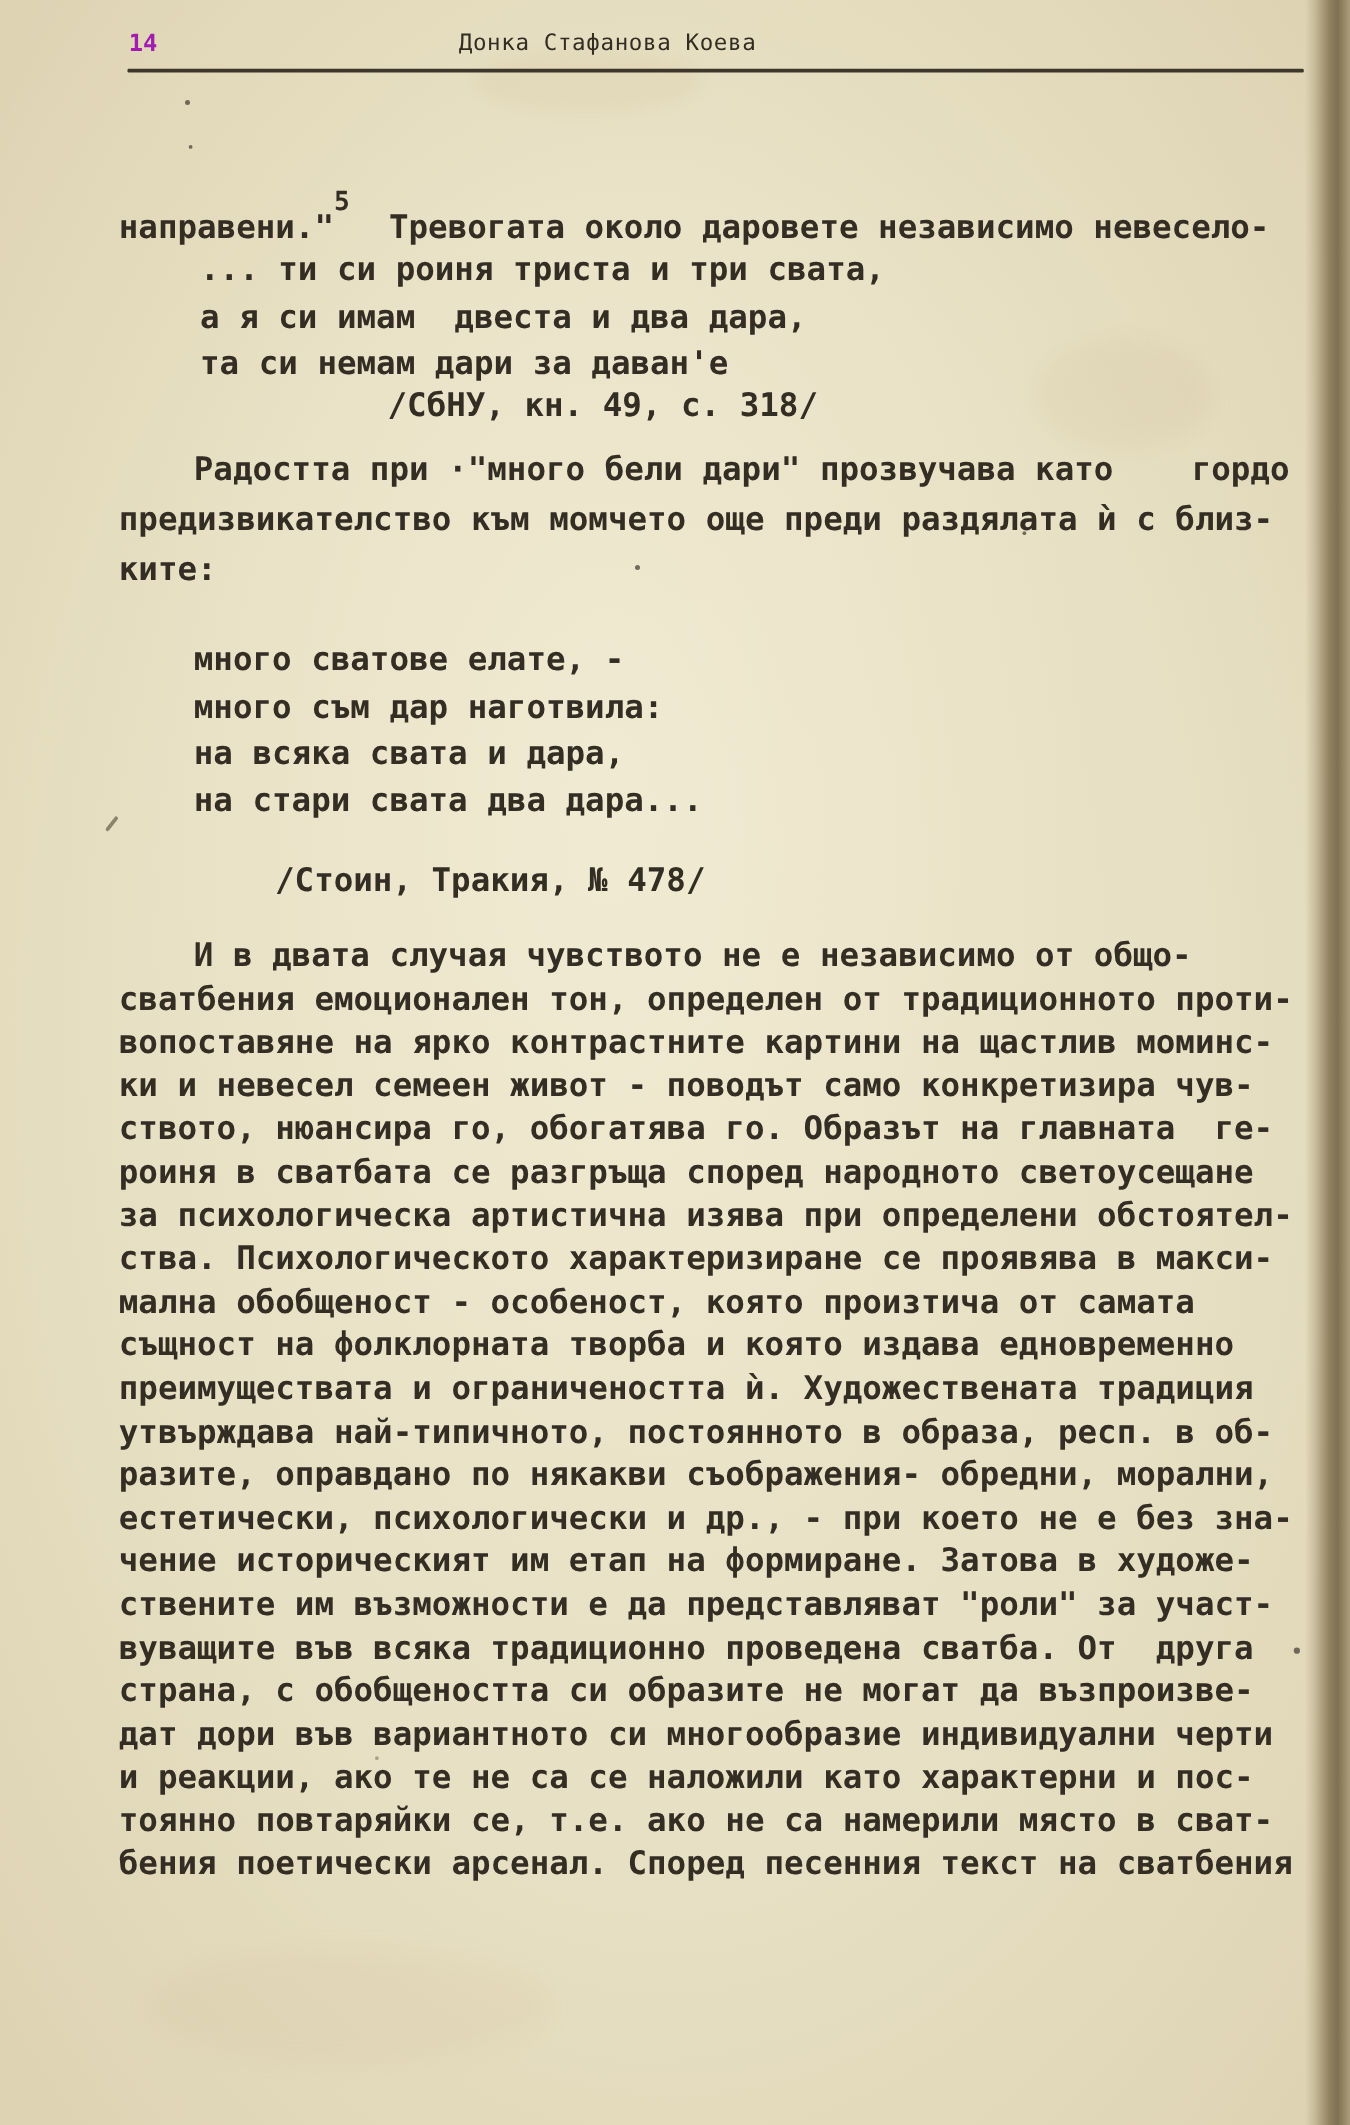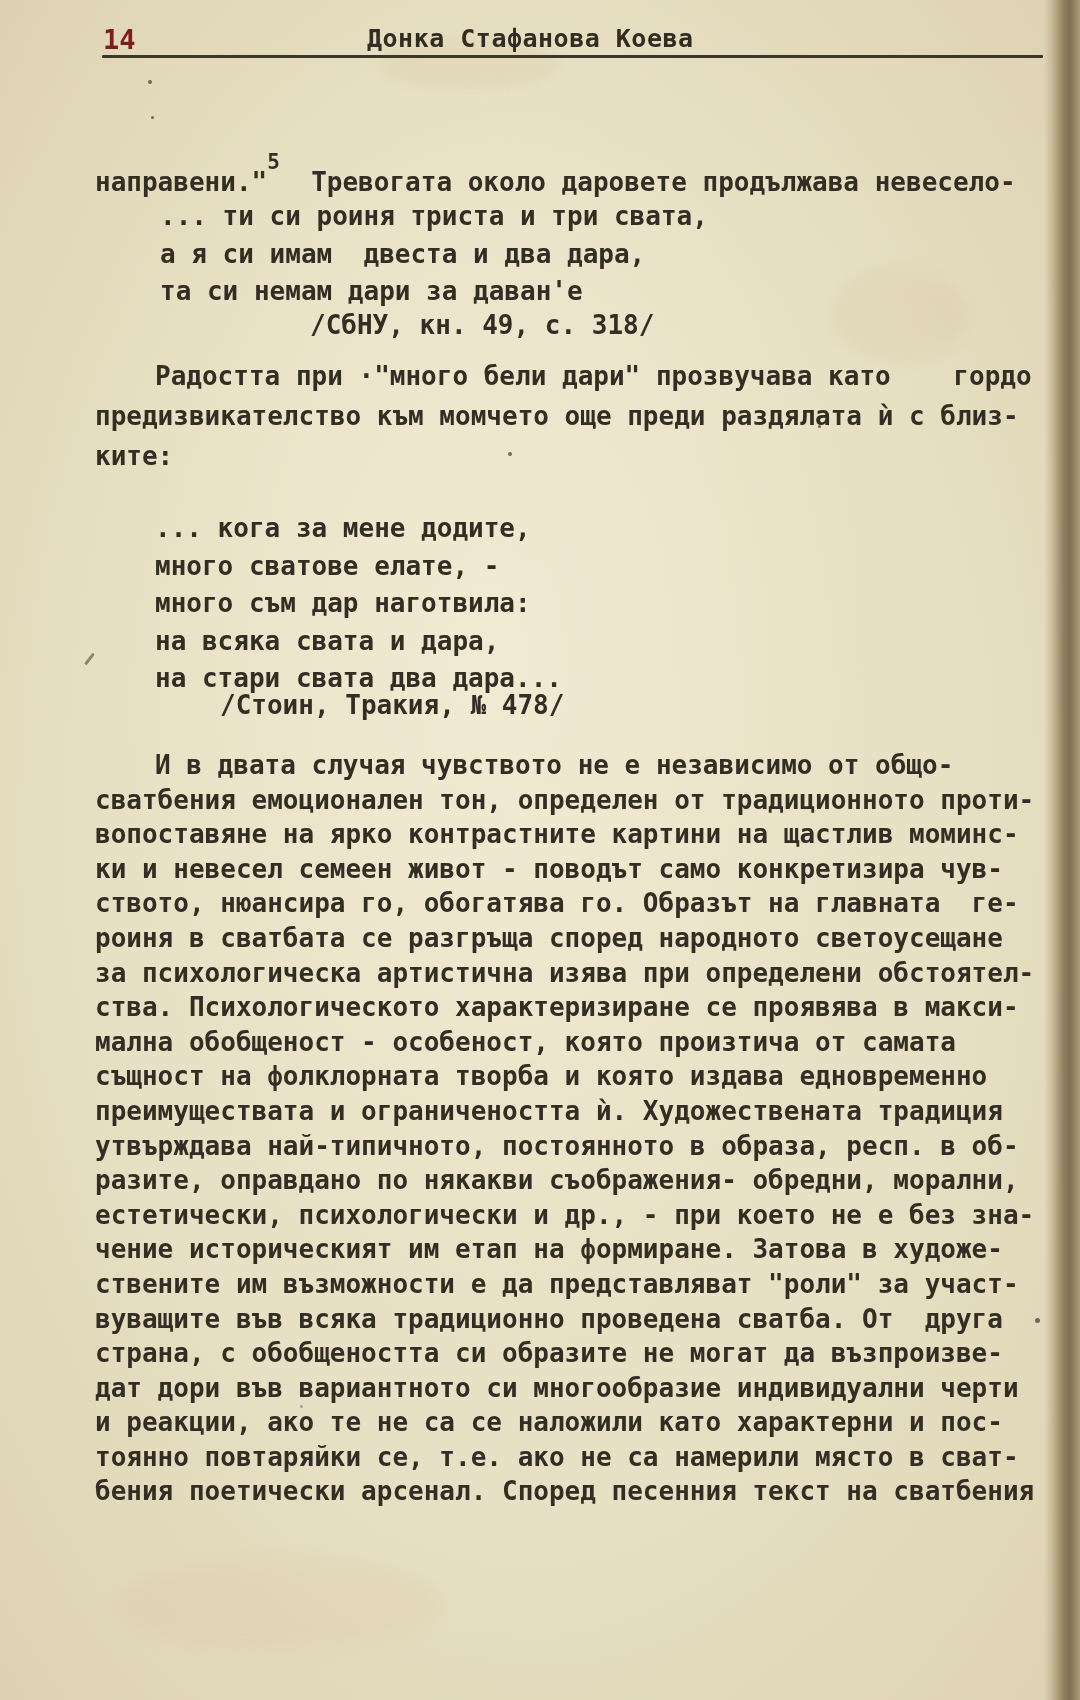--- a/index.html
+++ b/index.html
@@ -26,7 +26,7 @@
   }
   .pagenum{
     position:absolute;left:103px;top:24px;
-    font-size:27px;font-weight:bold;color:#7f1d1d;white-space:pre;
+    font-size:19px;font-weight:bold;color:#a21caf;white-space:pre;
   }
   .title{
     position:absolute;left:367px;top:24px;

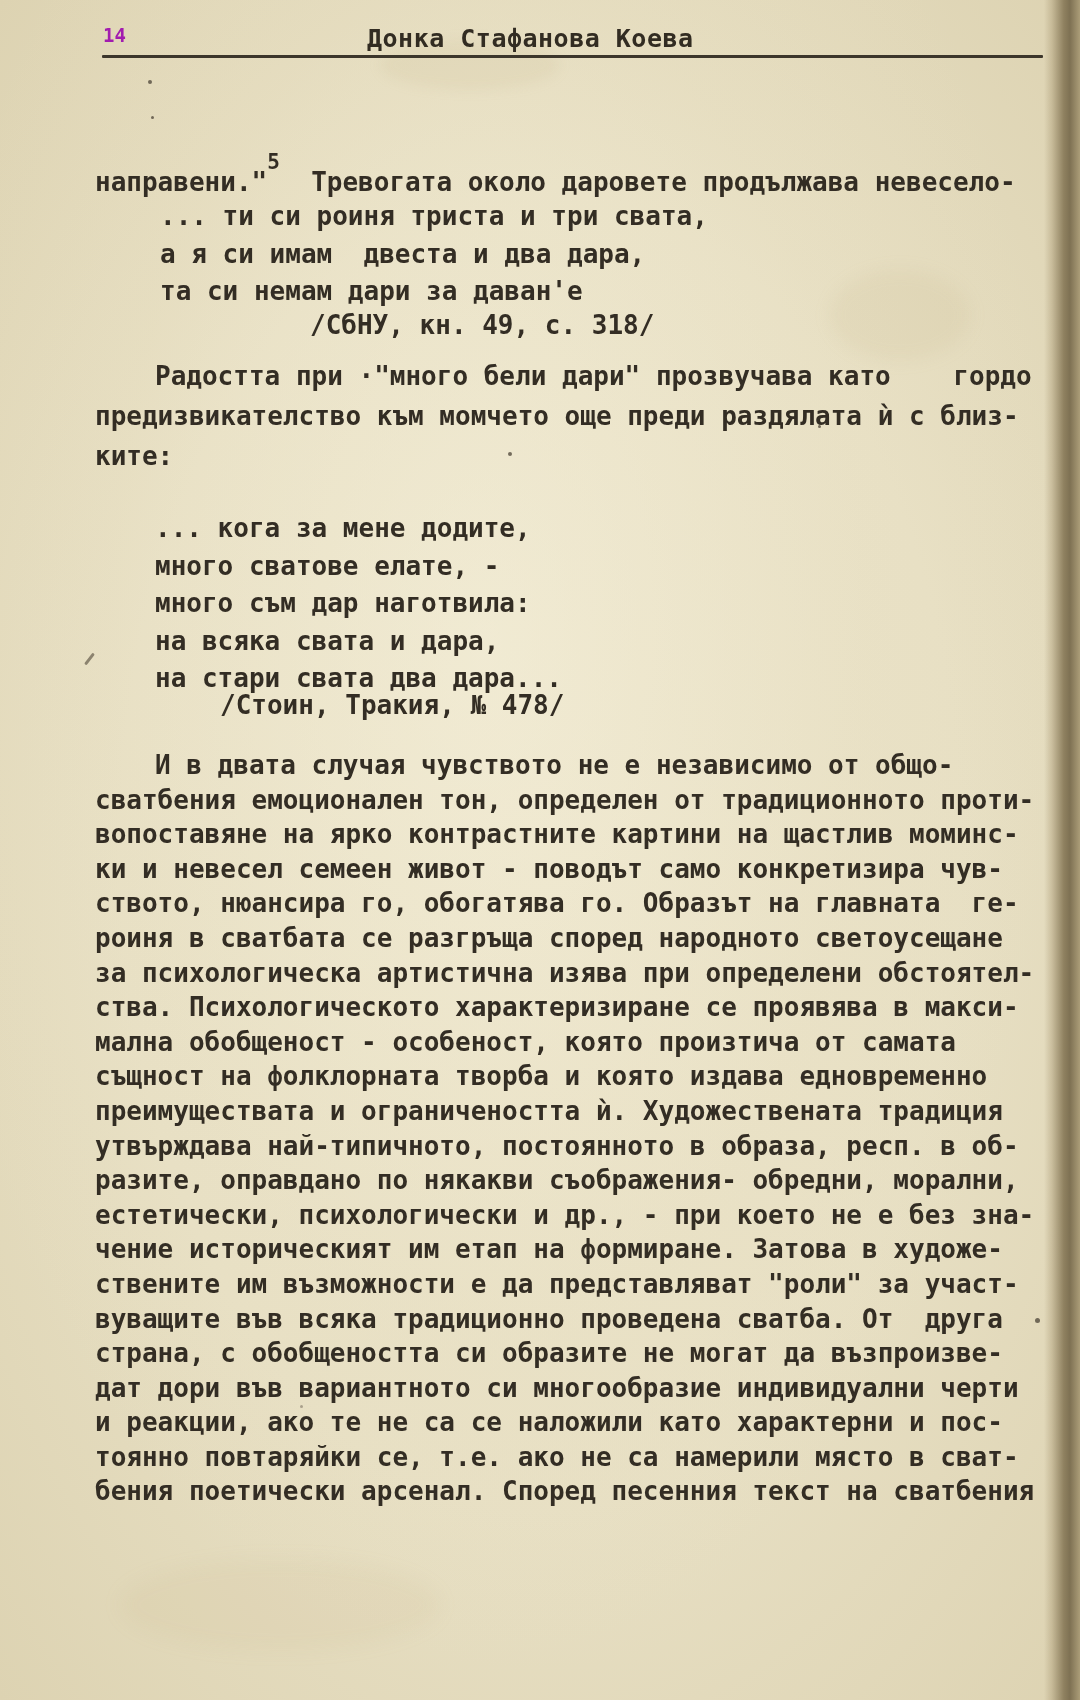--- a/index.html
+++ b/index.html
@@ -30,7 +30,7 @@
   }
   .title{
     position:absolute;left:367px;top:24px;
-    font-size:25px;font-weight:bold;color:#322c22;white-space:pre;letter-spacing:0.5px;
+    font-size:18px;font-weight:normal;color:#322c22;white-space:pre;letter-spacing:0.5px;
   }
   .rule{
     position:absolute;left:102px;top:55px;width:941px;height:3px;

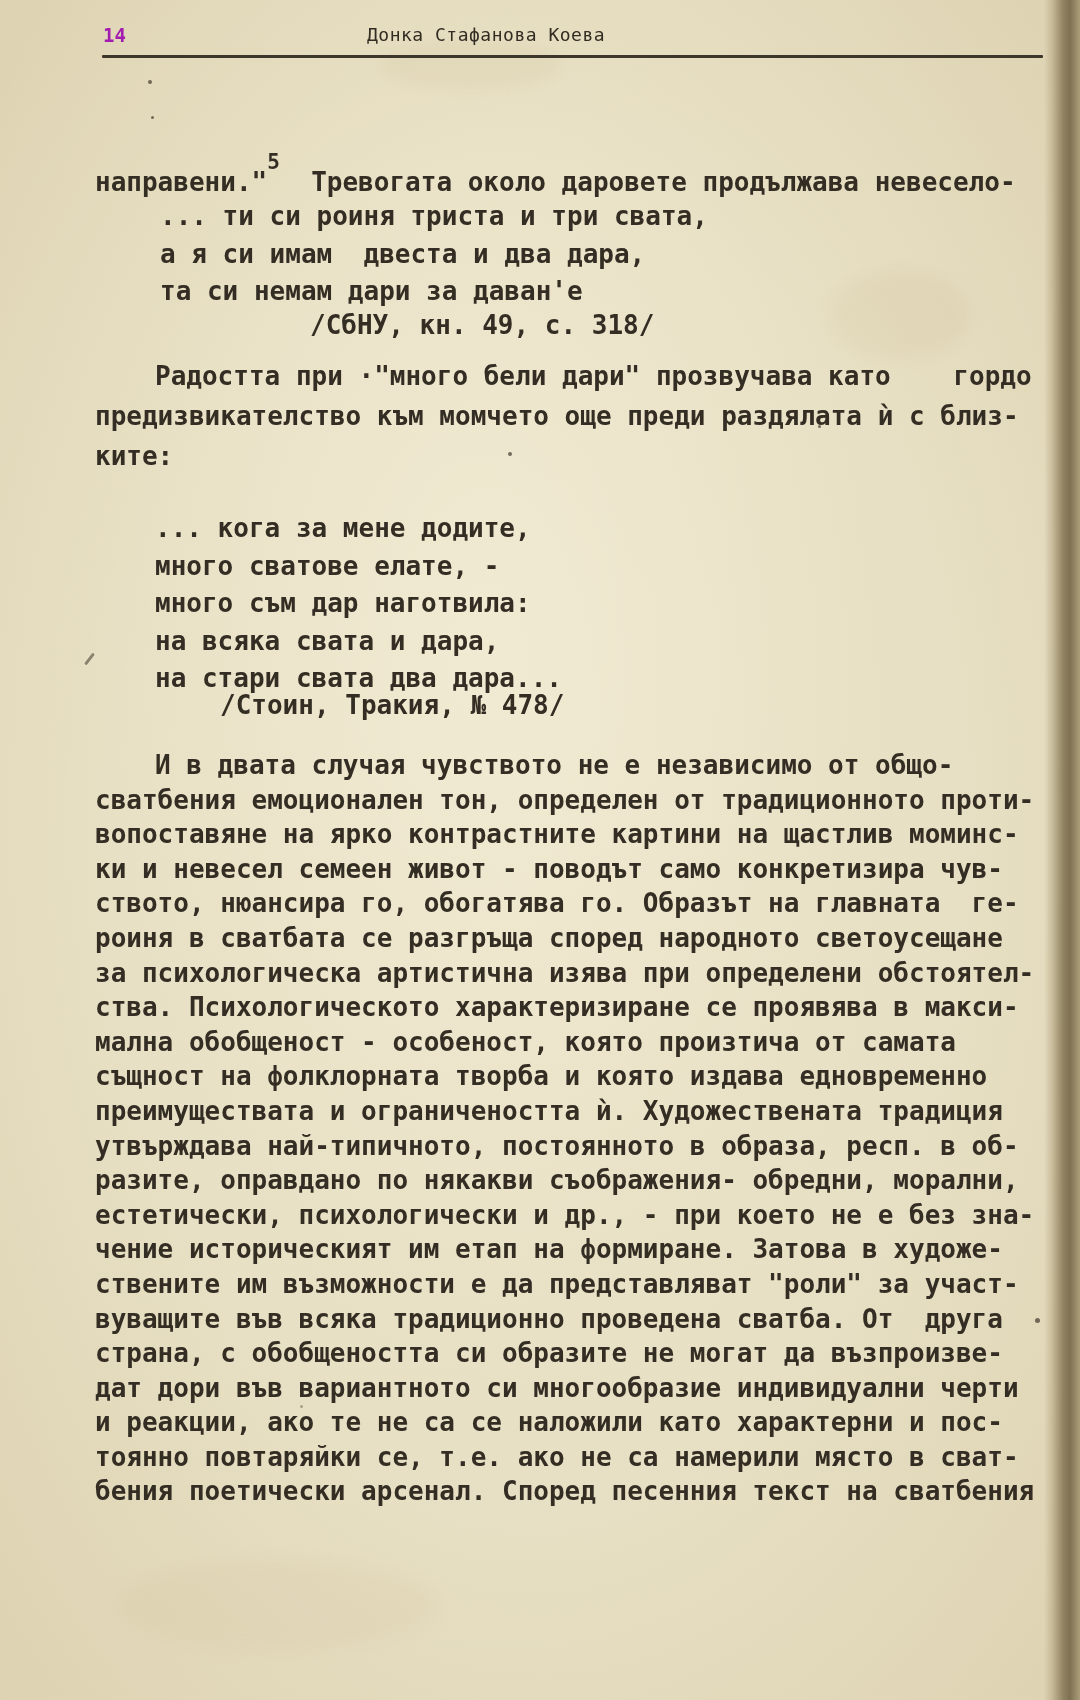--- a/index.html
+++ b/index.html
@@ -64,7 +64,7 @@
 <div class="rule"></div>
 
 <div class="block" style="left:95px;top:82px;line-height:40px;">
-  <div class="line"><span>направени."</span><sup class="fnote">5</sup><span>  Тревогата около даровете продължава невесело-</span></div>
+  <div class="line"><span>направени."</span><sup class="fnote">5</sup><span>  Тревогата около даровете независимо невесело-</span></div>
 </div>
 
 <div class="block" style="left:160px;top:198px;line-height:37.5px;"><div class="line">... ти си роиня триста и три свата,</div><div class="line">а я си имам  двеста и два дара,</div><div class="line">та си немам дари за даван'е</div></div>

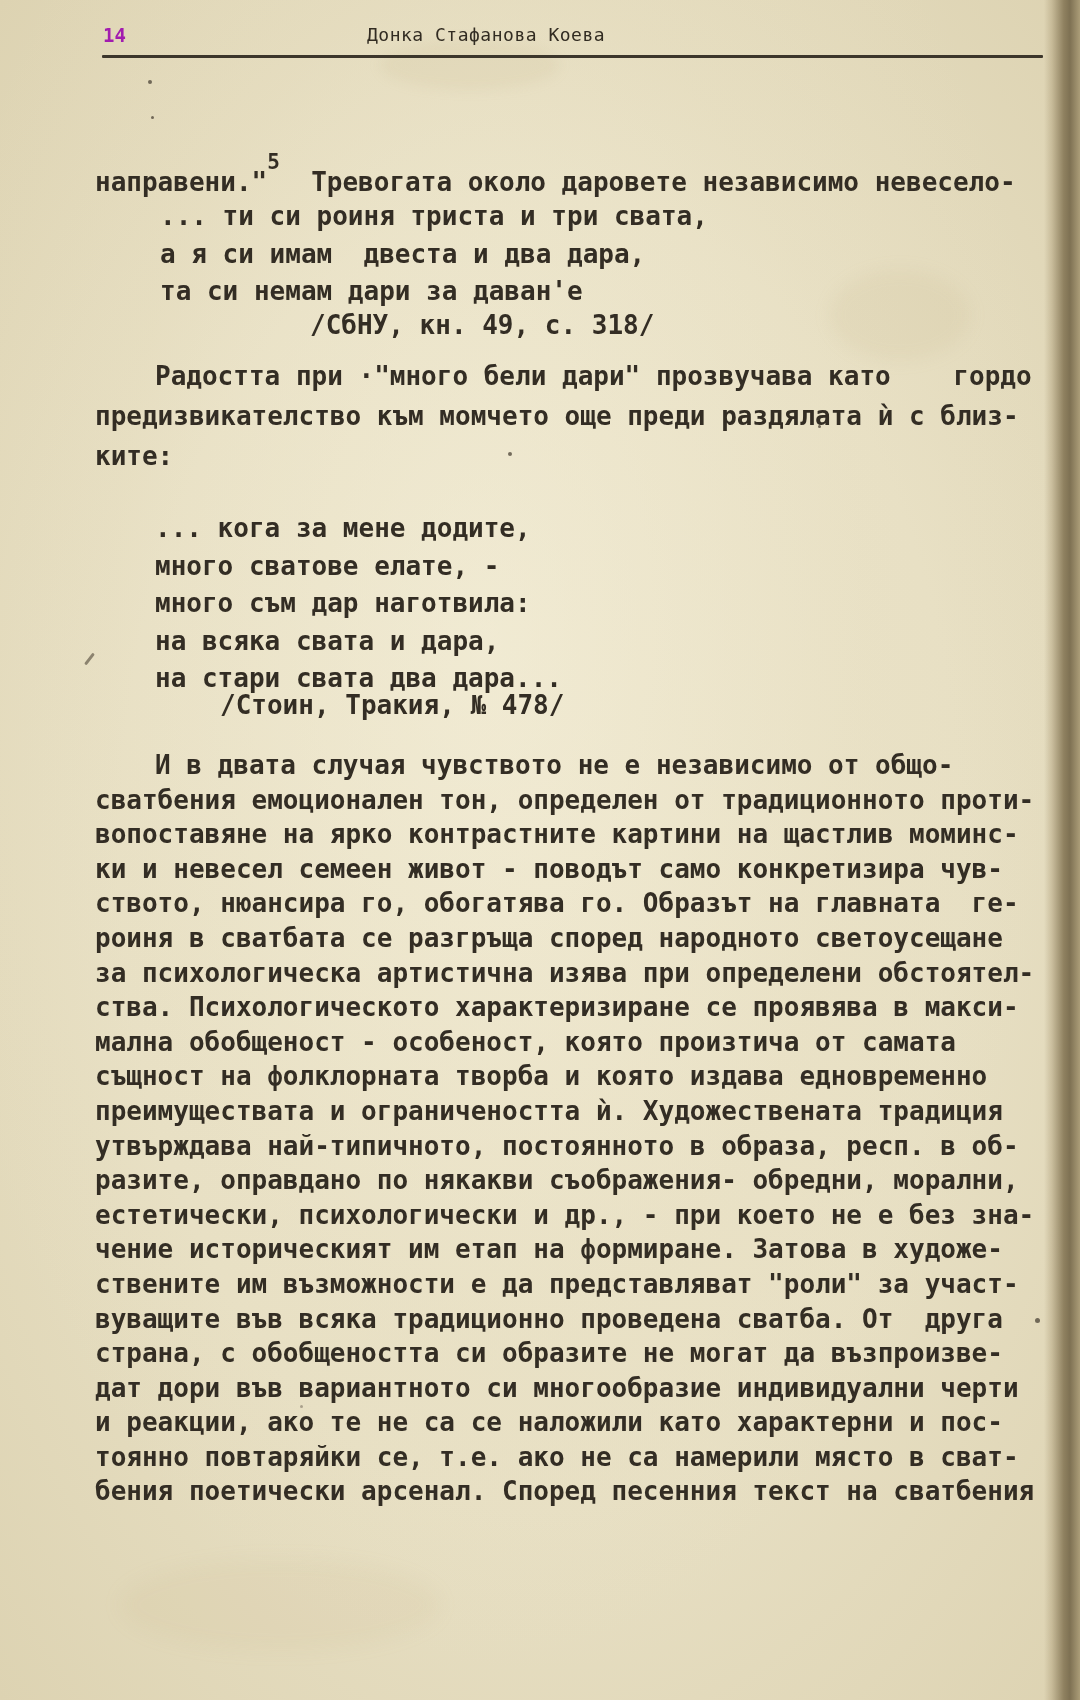--- a/index.html
+++ b/index.html
@@ -72,7 +72,7 @@
 
 <div class="block ifirst" style="left:95px;top:356px;line-height:40px;"><div class="line">Радостта при ·"много бели дари" прозвучава като    гордо</div><div class="line">предизвикателство към момчето още преди раздялата ѝ с близ-</div><div class="line">ките:</div></div>
 
-<div class="block" style="left:155px;top:510px;line-height:37.5px;"><div class="line">... кога за мене додите,</div><div class="line">много сватове елате, -</div><div class="line">много съм дар наготвила:</div><div class="line">на всяка свата и дара,</div><div class="line">на стари свата два дара...</div></div>
+<div class="block" style="left:155px;top:510px;line-height:37.5px;"><div class="line">много сватове елате, -</div><div class="line">много съм дар наготвила:</div><div class="line">на всяка свата и дара,</div><div class="line">на стари свата два дара...</div></div>
 <div class="block" style="left:200px;top:690px;margin-left:20px;">/Стоин, Тракия, № 478/</div>
 
 <div class="block ifirst" style="left:95px;top:748px;line-height:34.6px;"><div class="line">И в двата случая чувството не е независимо от общо-</div><div class="line">сватбения емоционален тон, определен от традиционното проти-</div><div class="line">вопоставяне на ярко контрастните картини на щастлив моминс-</div><div class="line">ки и невесел семеен живот - поводът само конкретизира чув-</div><div class="line">ството, нюансира го, обогатява го. Образът на главната  ге-</div><div class="line">роиня в сватбата се разгръща според народното светоусещане</div><div class="line">за психологическа артистична изява при определени обстоятел-</div><div class="line">ства. Психологическото характеризиране се проявява в макси-</div><div class="line">мална обобщеност - особеност, която произтича от самата</div><div class="line">същност на фолклорната творба и която издава едновременно</div><div class="line">преимуществата и ограничеността ѝ. Художествената традиция</div><div class="line">утвърждава най-типичното, постоянното в образа, респ. в об-</div><div class="line">разите, оправдано по някакви съображения- обредни, морални,</div><div class="line">естетически, психологически и др., - при което не е без зна-</div><div class="line">чение историческият им етап на формиране. Затова в художе-</div><div class="line">ствените им възможности е да представляват "роли" за участ-</div><div class="line">вуващите във всяка традиционно проведена сватба. От  друга</div><div class="line">страна, с обобщеността си образите не могат да възпроизве-</div><div class="line">дат дори във вариантното си многообразие индивидуални черти</div><div class="line">и реакции, ако те не са се наложили като характерни и пос-</div><div class="line">тоянно повтаряйки се, т.е. ако не са намерили място в сват-</div><div class="line">бения поетически арсенал. Според песенния текст на сватбения</div></div>

